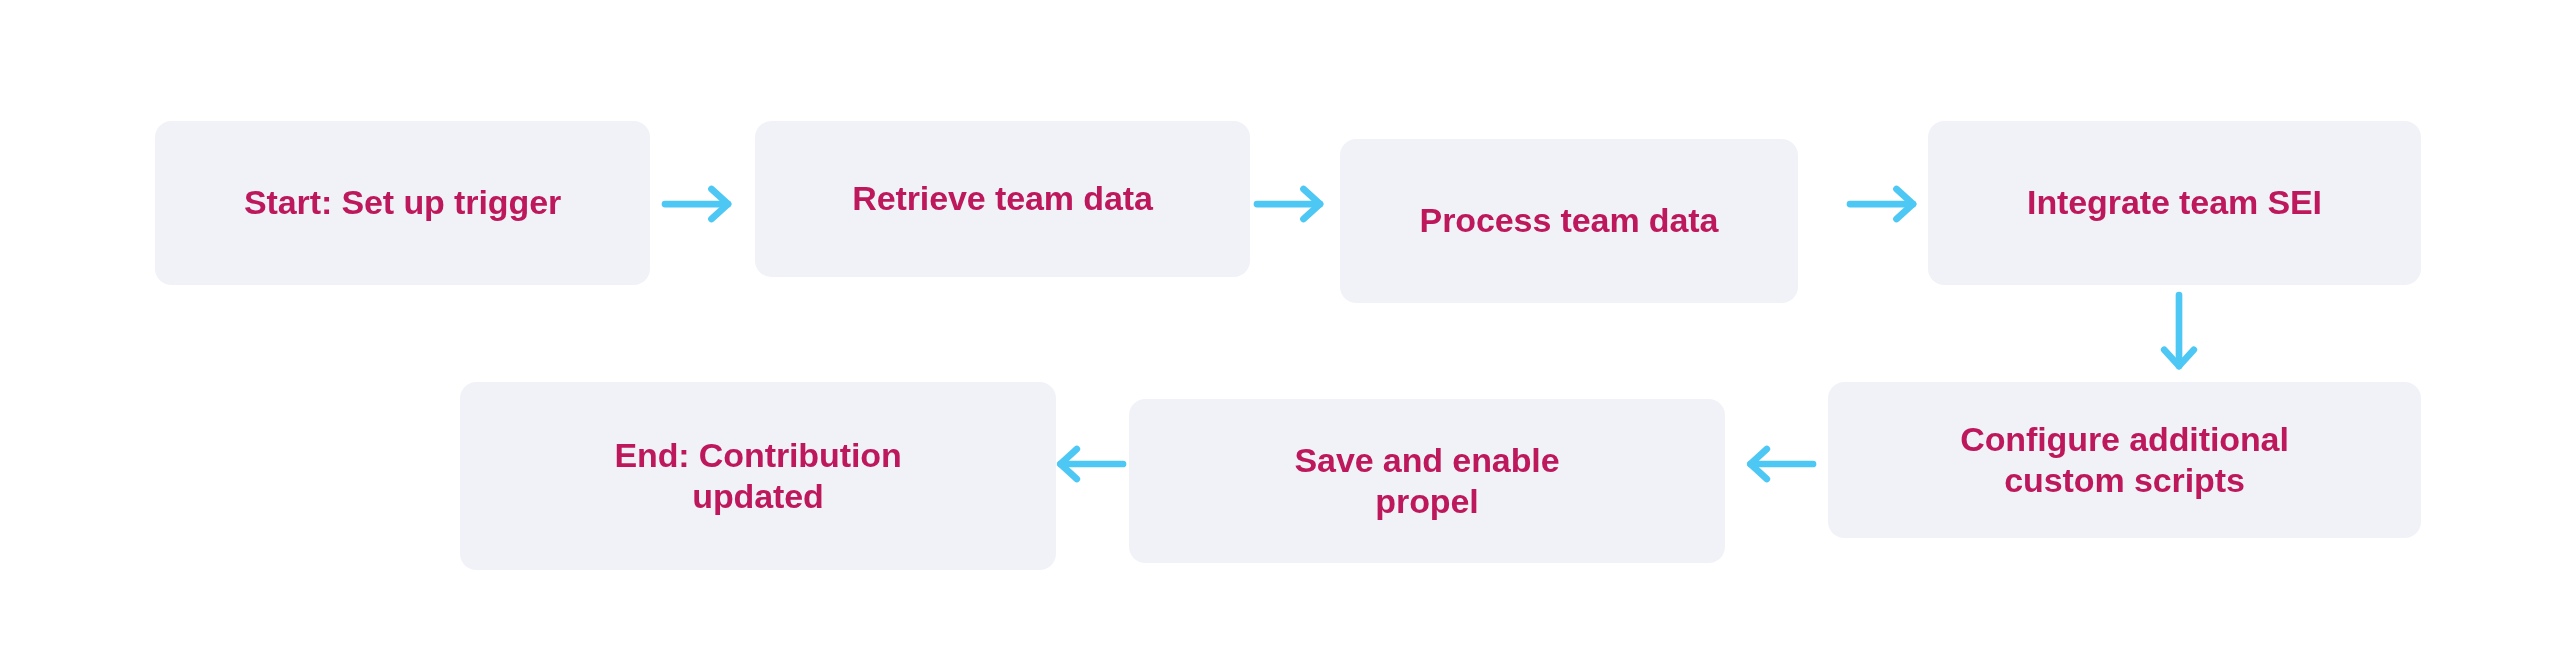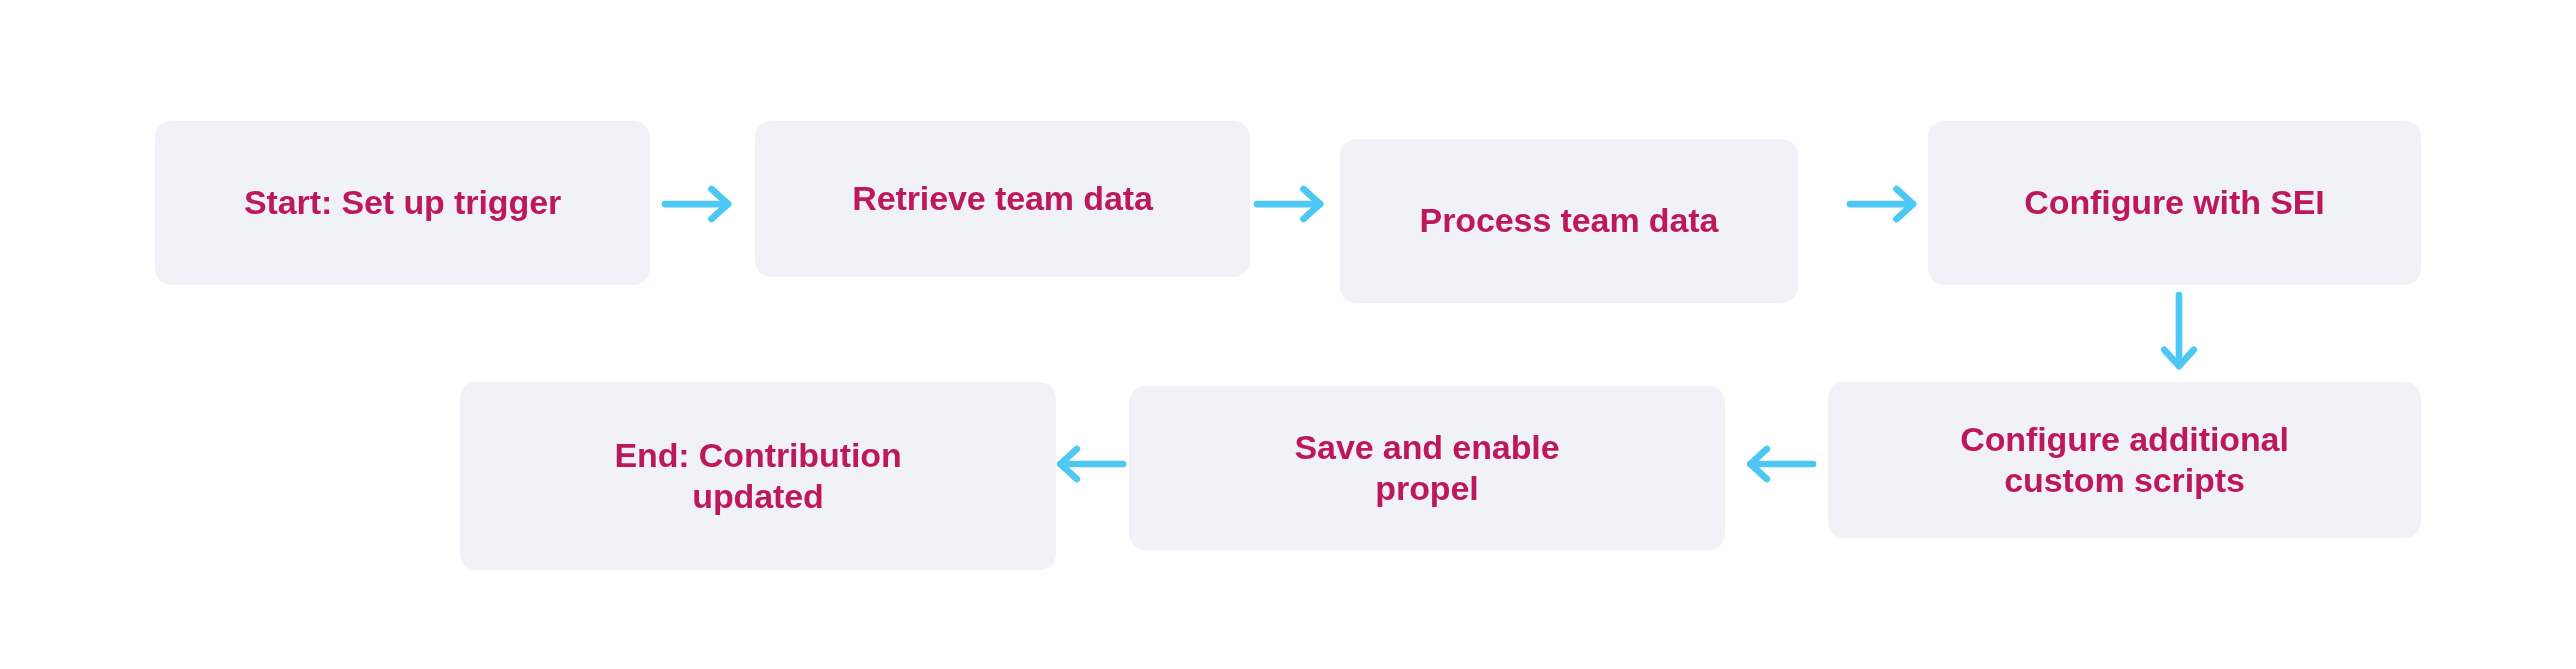--- a/index.html
+++ b/index.html
@@ -58,7 +58,7 @@
   </div>
 
   <div class="node" style="left:1928px; top:121px; width:493px; height:164px;">
-    <span class="node-label">Configure with SEI</span>
+    <span class="node-label">Integrate team SEI</span>
   </div>
 
   <div class="node" style="left:1828px; top:382px; width:593px; height:156px;">

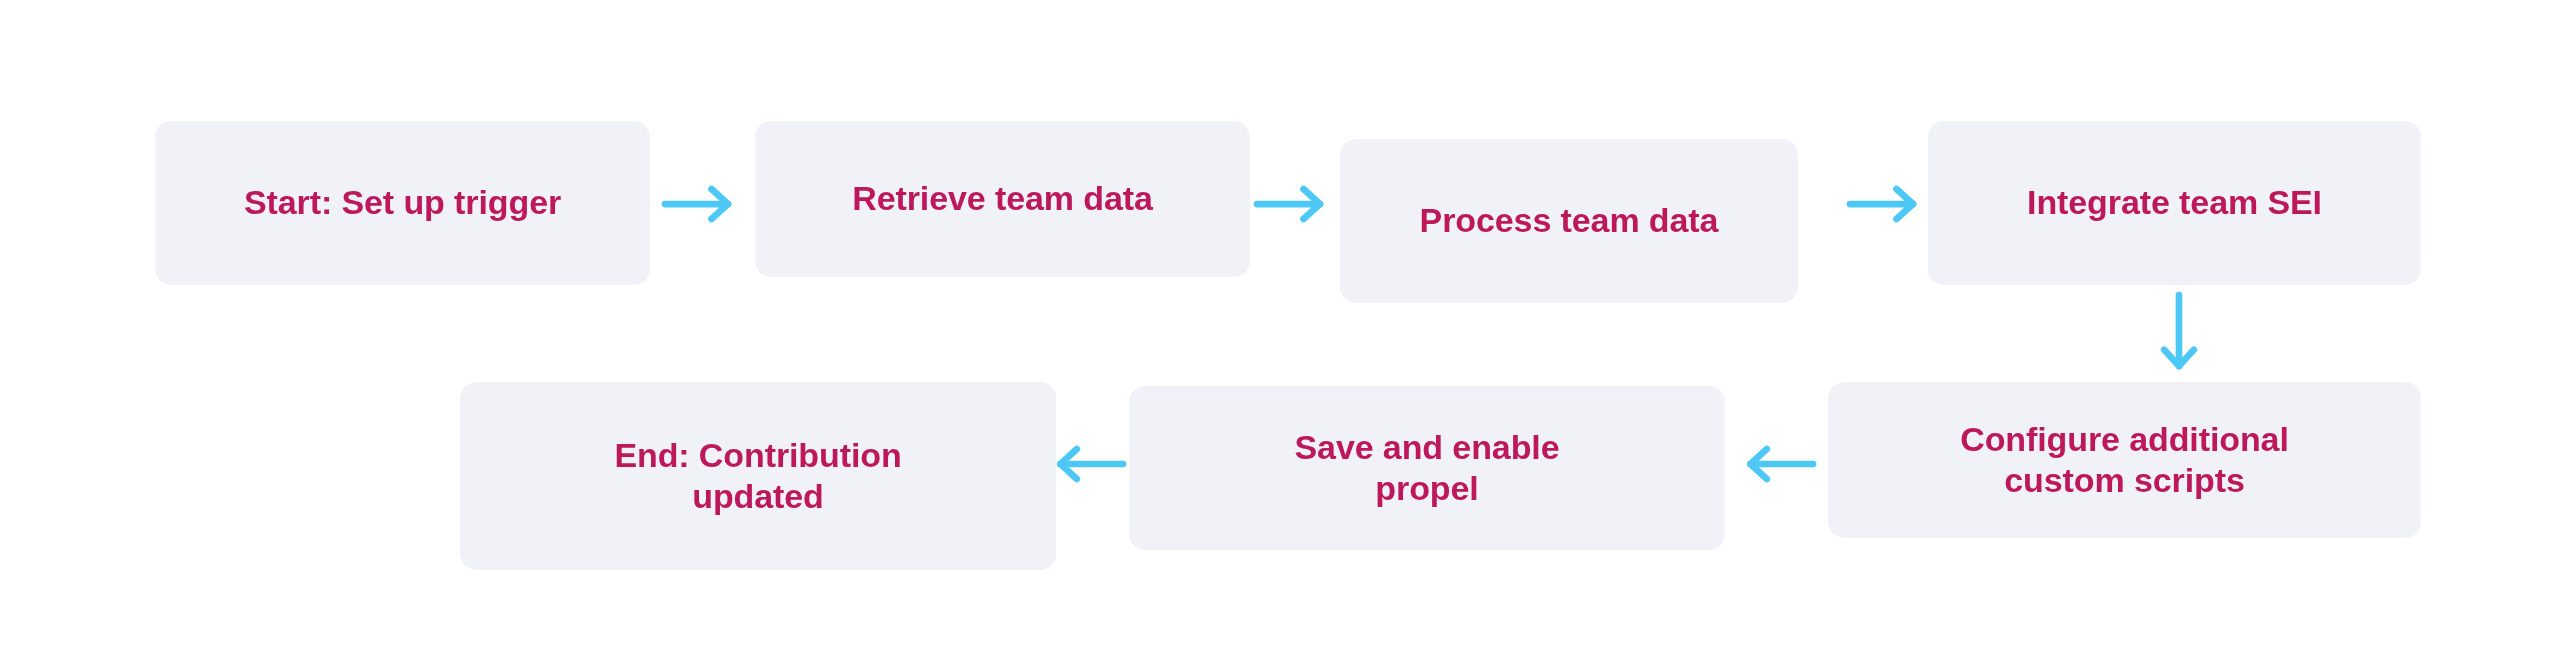--- a/index.html
+++ b/index.html
@@ -66,7 +66,7 @@
 custom scripts</span>
   </div>
 
-  <div class="node" style="left:1129px; top:386px; width:596px; height:164px;">
+  <div class="node" style="left:1129px; top:399px; width:596px; height:164px;">
     <span class="node-label">Save and enable
 propel</span>
   </div>

